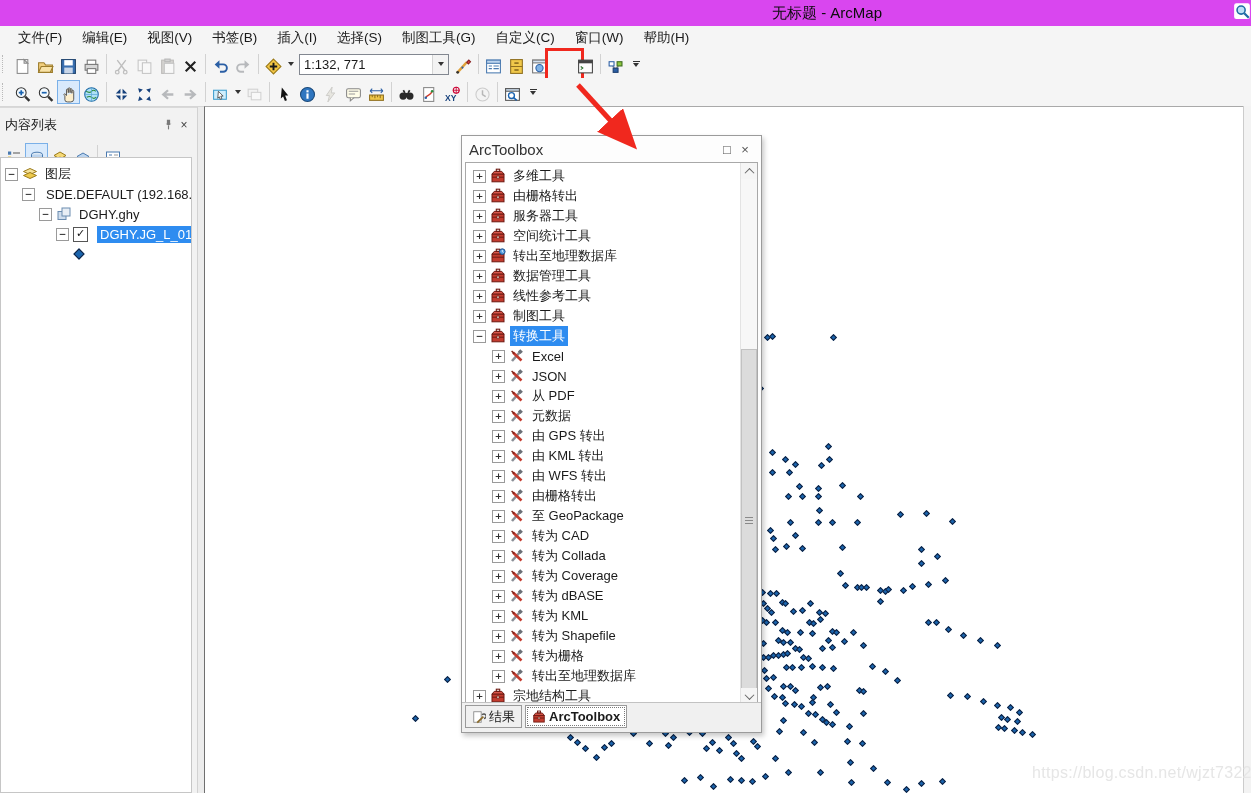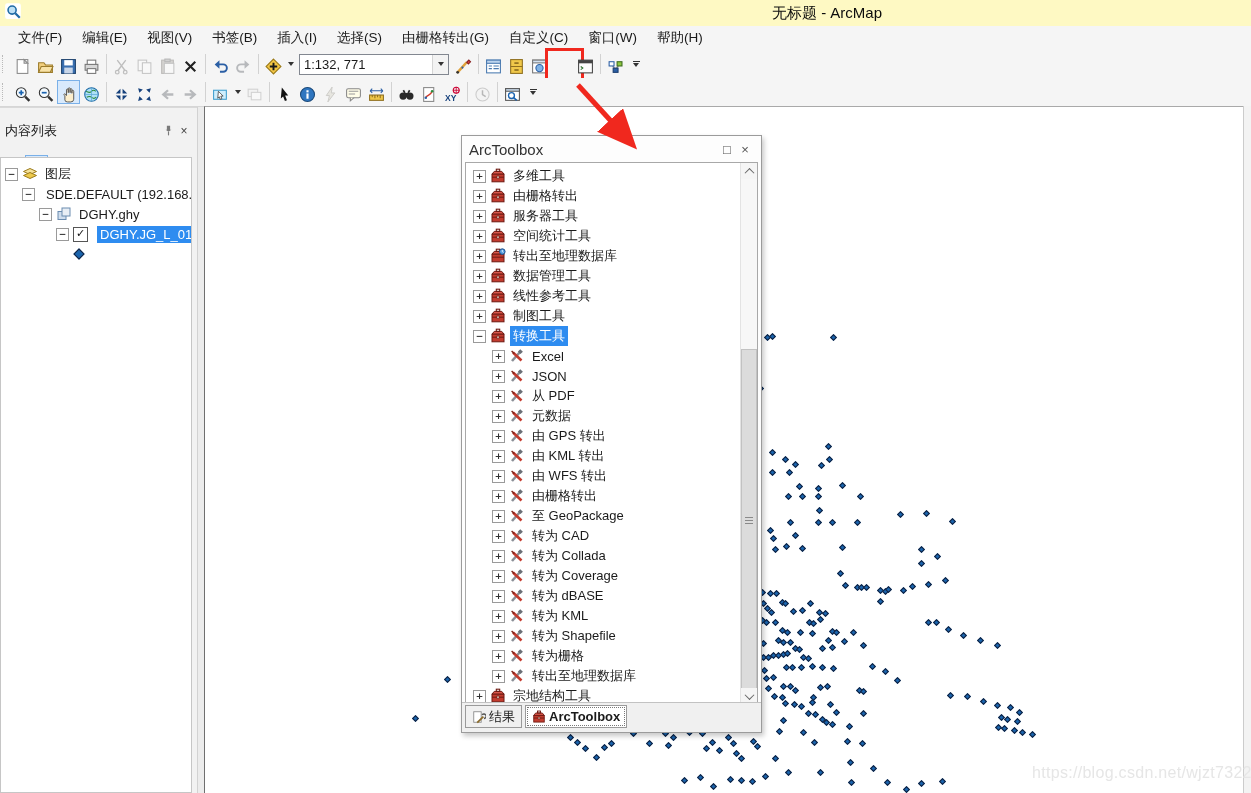--- a/index.html
+++ b/index.html
@@ -6,7 +6,7 @@
   body{width:1251px;height:793px;overflow:hidden;position:relative;background:#fff;
        font-family:"Liberation Sans","DejaVu Sans",sans-serif;color:#1a1a1a;}
   
-  .titlebar{position:absolute;left:0;top:0;right:0;height:26px;background:#fef9c3;display:flex;align-items:center;padding-left:4px;}
+  .titlebar{position:absolute;left:0;top:0;right:0;height:26px;background:#d946ef;display:flex;align-items:center;padding-left:4px;justify-content:flex-end;}
   .titletext{position:absolute;left:772px;top:4px;font-size:15px;color:#0c0c0c;}
   .menubar{position:absolute;left:0;top:26px;right:0;height:24px;background:#f5f5f5;display:flex;align-items:center;padding-left:8px;font-size:13.5px;}
   .menu-item{padding:6px 10px;}

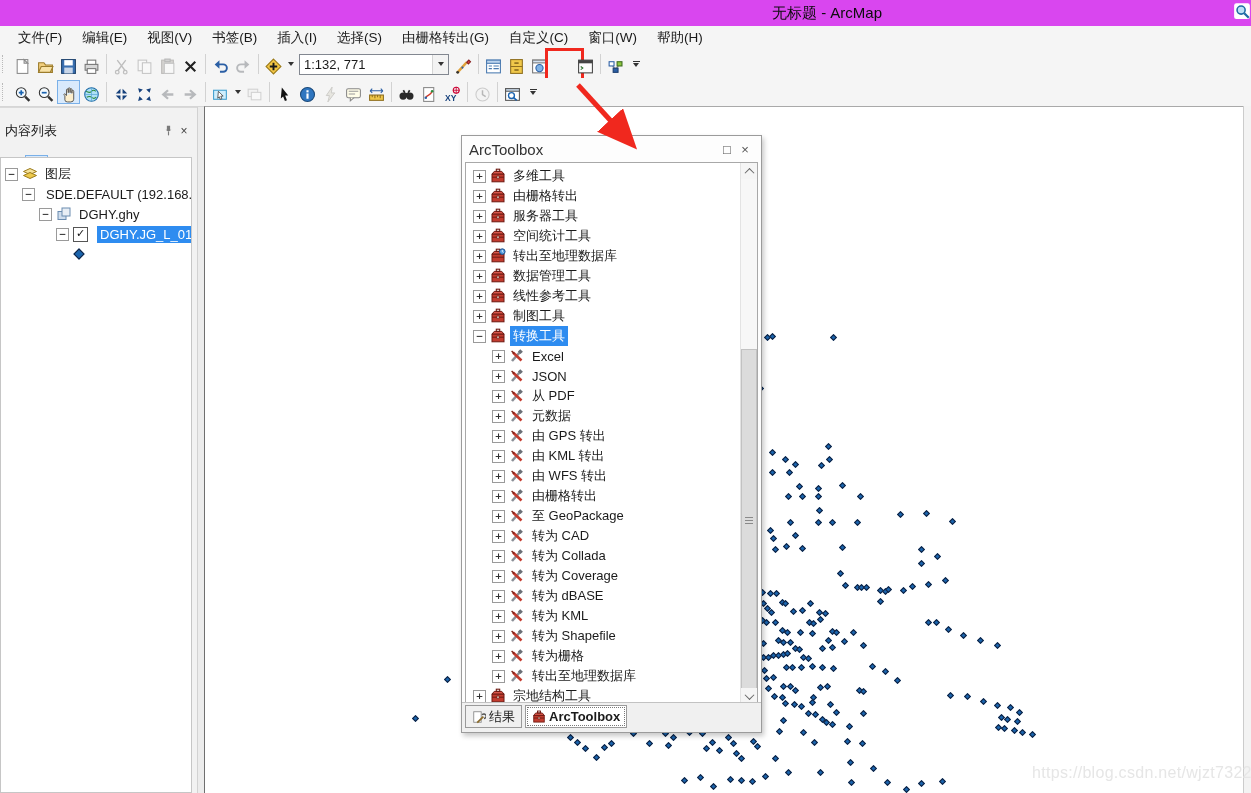--- a/index.html
+++ b/index.html
@@ -86,7 +86,7 @@
     <span class="menu-item">书签(B)</span>
     <span class="menu-item">插入(I)</span>
     <span class="menu-item">选择(S)</span>
-    <span class="menu-item">由栅格转出(G)</span>
+    <span class="menu-item">制图工具(G)</span>
     <span class="menu-item">自定义(C)</span>
     <span class="menu-item">窗口(W)</span>
     <span class="menu-item">帮助(H)</span>

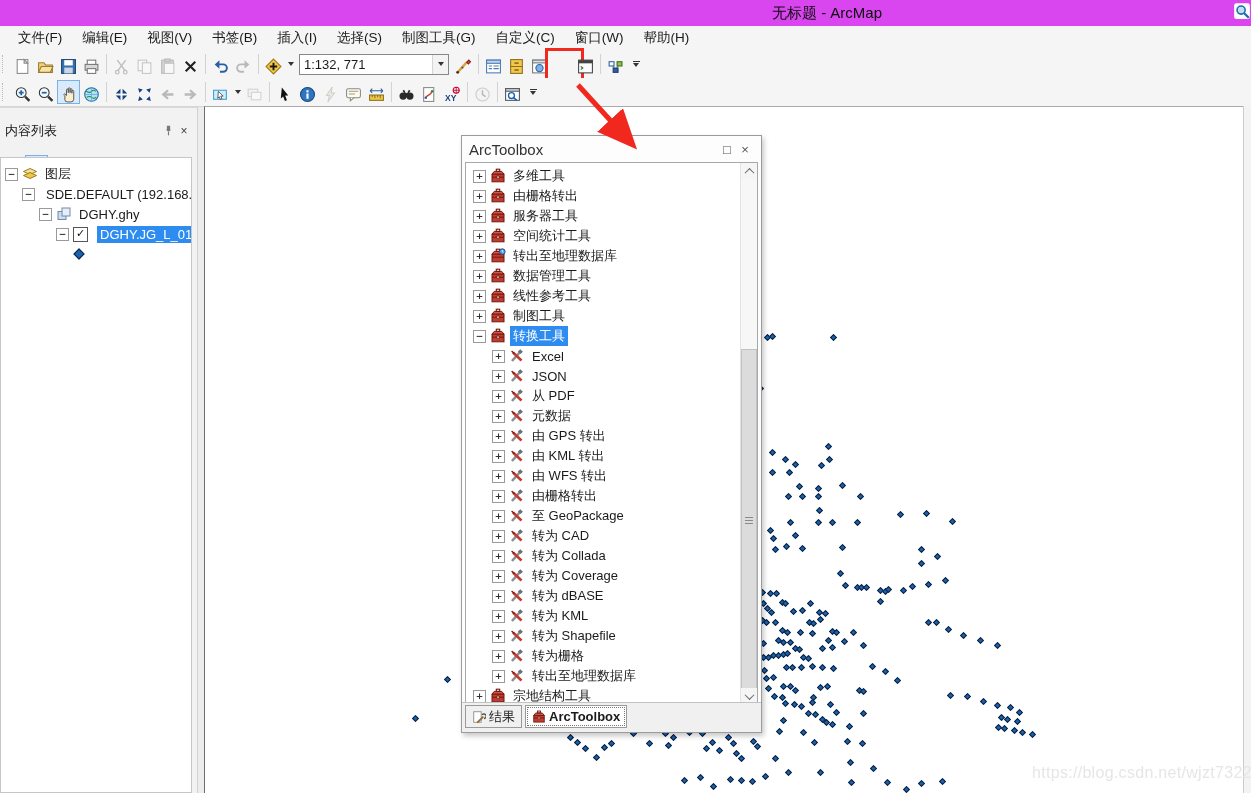--- a/index.html
+++ b/index.html
@@ -28,7 +28,7 @@
   .redbox{position:absolute;left:-7px;top:-5px;width:33px;height:29px;border:3px solid #f0281e;pointer-events:none;}
   
   .toc{position:absolute;left:0;top:107px;width:197px;bottom:0;background:#f2f2f2;border-top:1px solid #d9d9d9;}
-  .toc-header{height:21px;display:flex;align-items:center;padding:12px 5px;font-size:13px;}
+  .toc-header{height:21px;display:flex;align-items:center;padding:6px 5px;font-size:13px;}
   .toc-header .sp{flex:1;}
   .hbtn{width:16px;height:16px;display:flex;align-items:center;justify-content:center;color:#444;font-size:12px;}
   .toc-tools{height:25px;display:flex;align-items:center;padding:1px 2px;}

